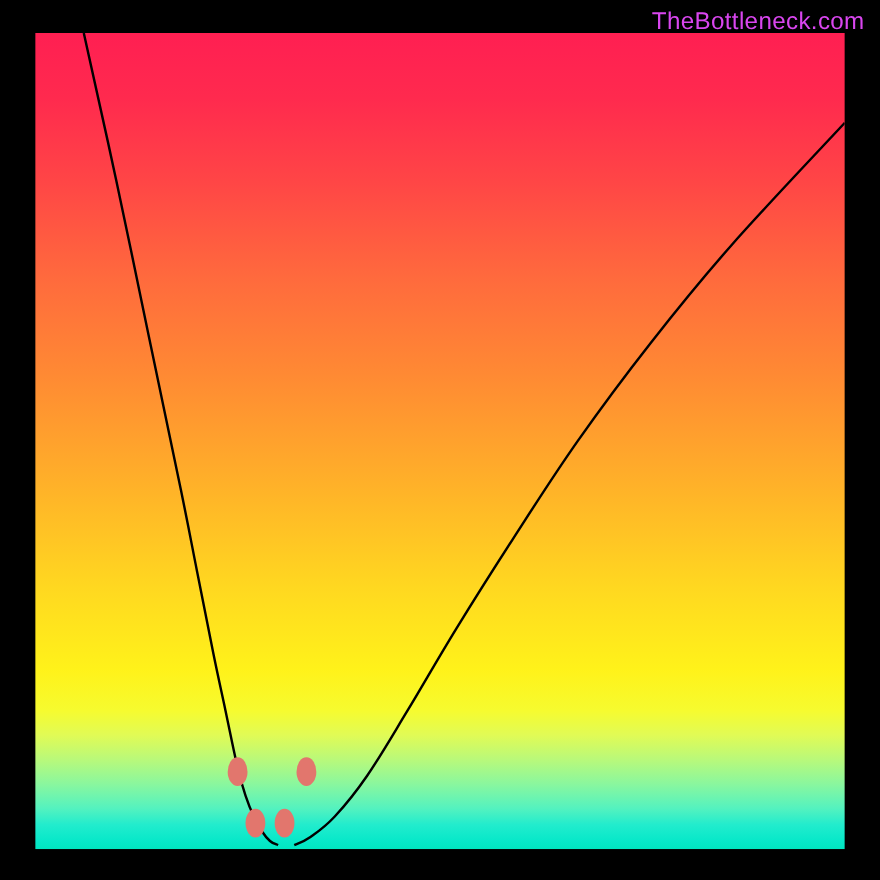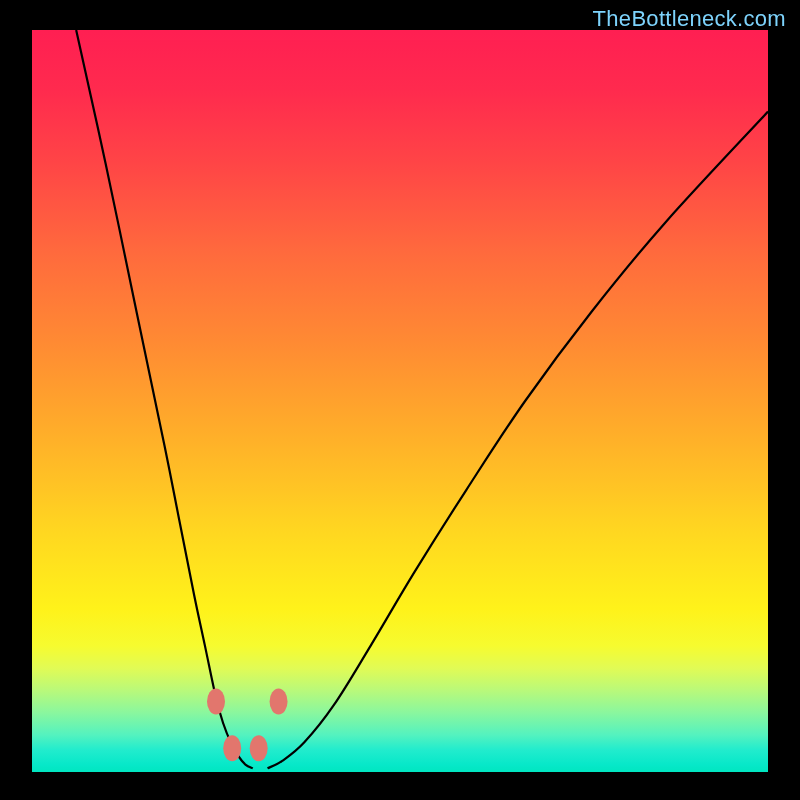--- a/index.html
+++ b/index.html
@@ -46,7 +46,7 @@
     position: absolute;
     top: 6px;
     right: 14px;
-    color: #7dd3fc;
+    color: #d946ef;
     font-size: 22px;
     letter-spacing: 0.3px;
     font-weight: 500;

